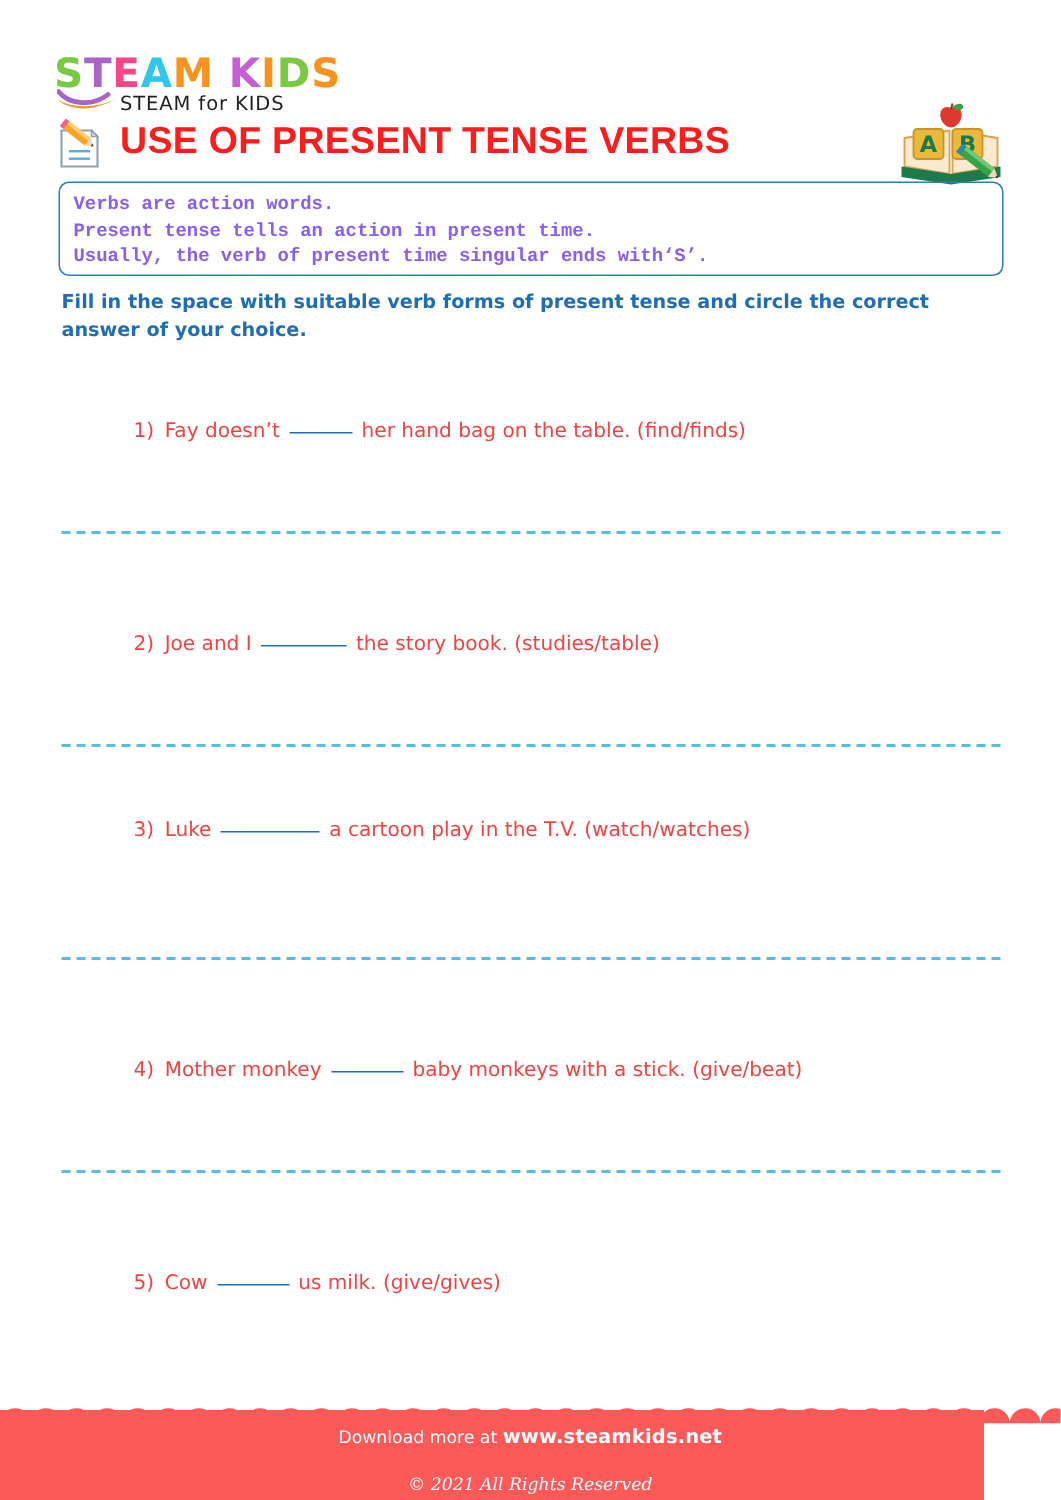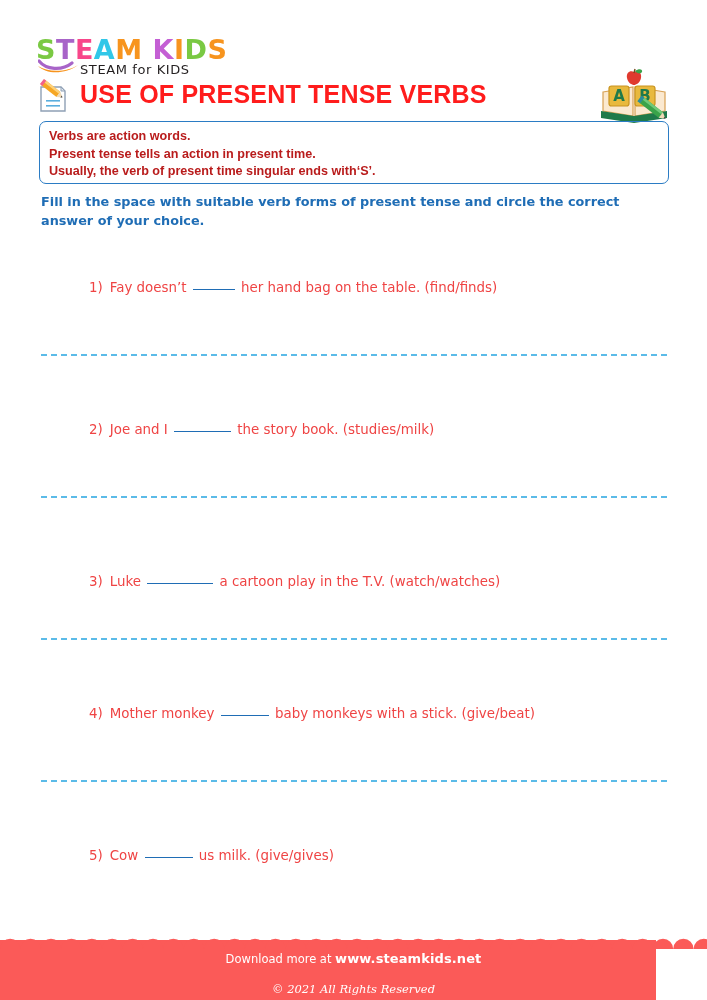--- a/index.html
+++ b/index.html
@@ -132,11 +132,11 @@
     padding: 6px 10px 0 9px;
   }
   .info-line {
-    font-family: Liberation Sans, sans-serif;
+    font-family: Liberation Mono, monospace;
     font-weight: bold;
     font-size: 12.6px;
     line-height: 17.5px;
-    color: #b91c1c;
+    color: #8b5cf6;
     white-space: nowrap;
   }
 

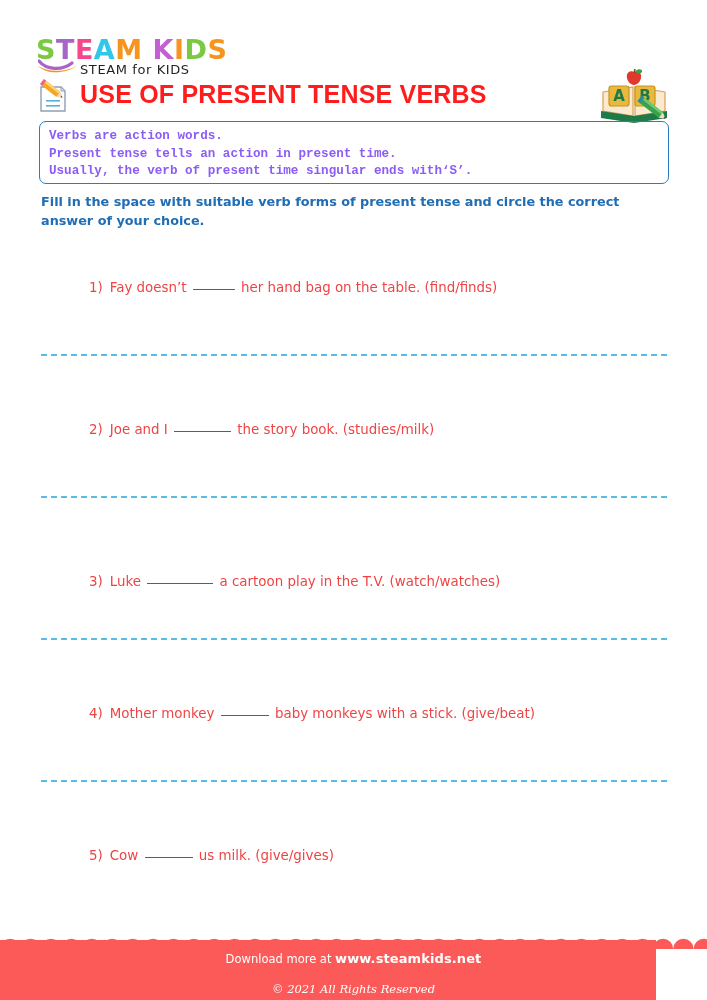--- a/index.html
+++ b/index.html
@@ -304,7 +304,7 @@
         <div class="q-sep" style="top: 92px; border-top-color: rgb(91, 187, 232);"></div>
       </div>
       <div class="q-block">
-        <div class="q-text" style="top: 160px;"><span class="qnum">2)</span><span>Joe and I</span> <span class="q-blank" style="width: 57px;"></span> <span>the story book. (studies/milk)</span></div>
+        <div class="q-text" style="top: 160px;"><span class="qnum">2)</span><span>Joe and I</span> <span class="q-blank" style="width: 57px;"></span> <span>the story book. (studies/table)</span></div>
         <div class="q-sep" style="top: 234px; border-top-color: rgb(91, 187, 232);"></div>
       </div>
       <div class="q-block">

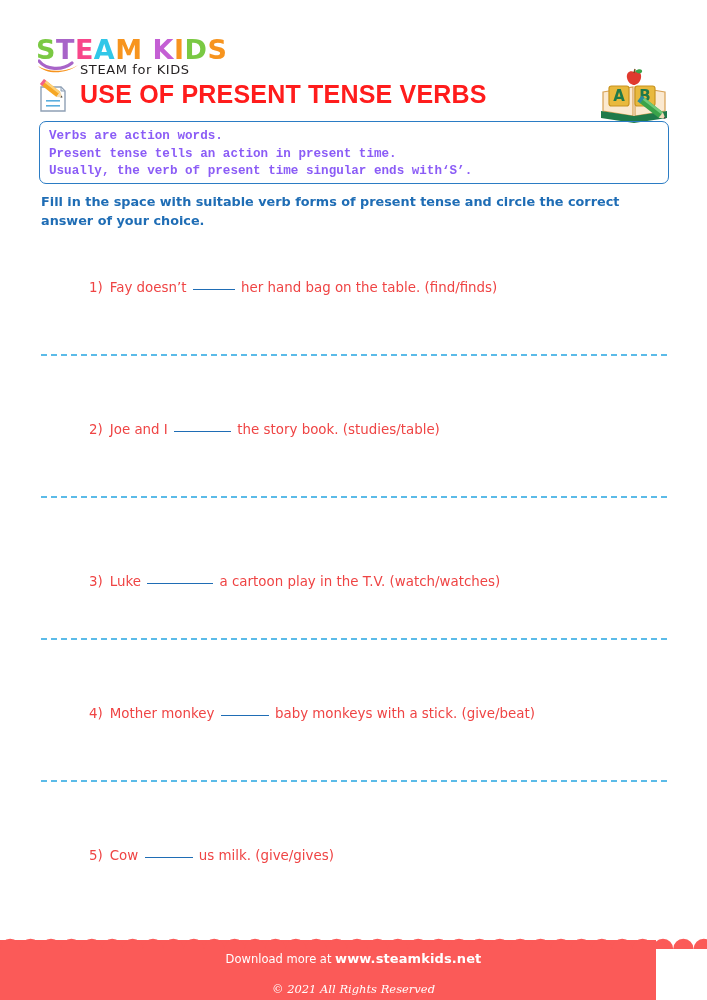--- a/index.html
+++ b/index.html
@@ -308,7 +308,7 @@
         <div class="q-sep" style="top: 234px; border-top-color: rgb(91, 187, 232);"></div>
       </div>
       <div class="q-block">
-        <div class="q-text" style="top: 312px;"><span class="qnum">3)</span><span>Luke</span> <span class="q-blank" style="width: 66px;"></span> <span>a cartoon play in the T.V. (watch/watches)</span></div>
+        <div class="q-text" style="top: 284px;"><span class="qnum">3)</span><span>Luke</span> <span class="q-blank" style="width: 66px;"></span> <span>a cartoon play in the T.V. (watch/watches)</span></div>
         <div class="q-sep" style="top: 376px; border-top-color: rgb(91, 187, 232);"></div>
       </div>
       <div class="q-block">

